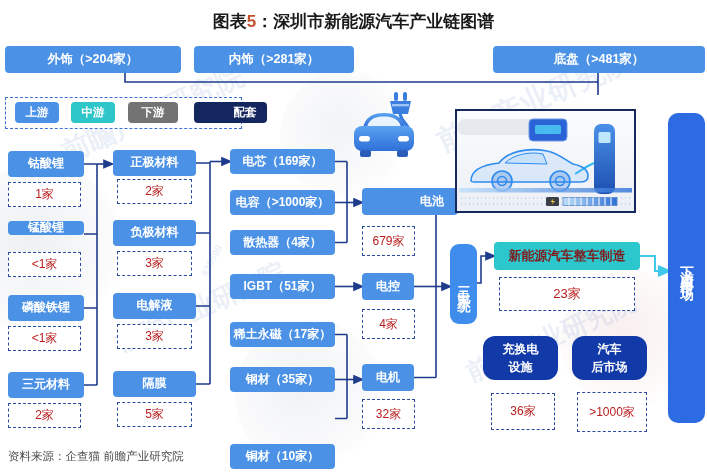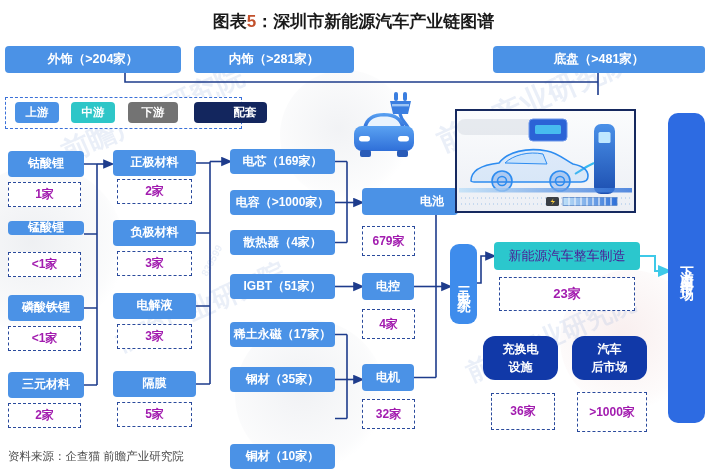--- a/index.html
+++ b/index.html
@@ -11,7 +11,7 @@
   .flexc{display:flex;align-items:center;justify-content:center;text-align:center;}
   .bbox{background:#4B92E6;border-radius:4px;color:#fff;font-weight:bold;font-size:12px;line-height:1.15;}
   .topbox{font-size:12.5px;}
-  .dash{background:#fff;border:1.6px dashed #2a4a9c;color:#a21caf;font-weight:bold;font-size:12px;box-sizing:border-box;}
+  .dash{background:#fff;border:1.6px dashed #2a4a9c;color:#b91c1c;font-weight:normal;font-size:12px;box-sizing:border-box;}
   .deep{background:#1139A8;border-radius:12px;color:#fff;font-weight:bold;font-size:12px;line-height:1.5;}
   .teal{background:#2BC7CD;border-radius:4px;color:#4c1d95;font-weight:normal;font-size:13px;}
   .sys{background:#3E8CEC;border-radius:9px;color:#fff;font-weight:bold;font-size:13px;}

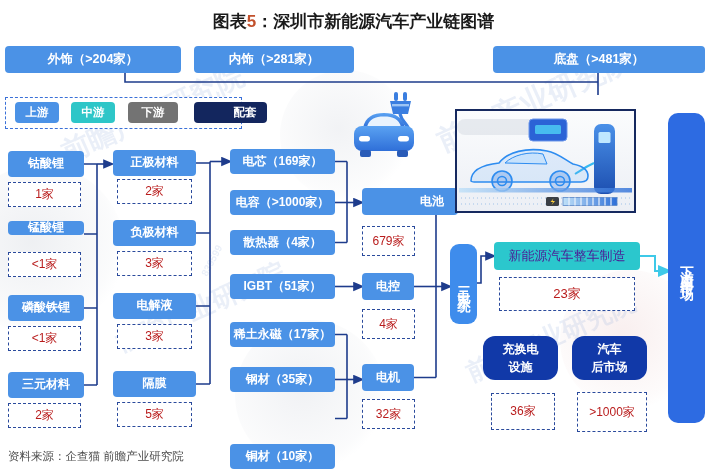--- a/index.html
+++ b/index.html
@@ -13,7 +13,7 @@
   .topbox{font-size:12.5px;}
   .dash{background:#fff;border:1.6px dashed #2a4a9c;color:#b91c1c;font-weight:normal;font-size:12px;box-sizing:border-box;}
   .deep{background:#1139A8;border-radius:12px;color:#fff;font-weight:bold;font-size:12px;line-height:1.5;}
-  .teal{background:#2BC7CD;border-radius:4px;color:#4c1d95;font-weight:normal;font-size:13px;}
+  .teal{background:#2BC7CD;border-radius:4px;color:#7f1d1d;font-weight:bold;font-size:13px;}
   .sys{background:#3E8CEC;border-radius:9px;color:#fff;font-weight:bold;font-size:13px;}
   .bar{background:#2D6BE2;border-radius:10px;color:#fff;font-weight:bold;font-size:13.5px;}
   .vert{writing-mode:vertical-rl;letter-spacing:4px;}

